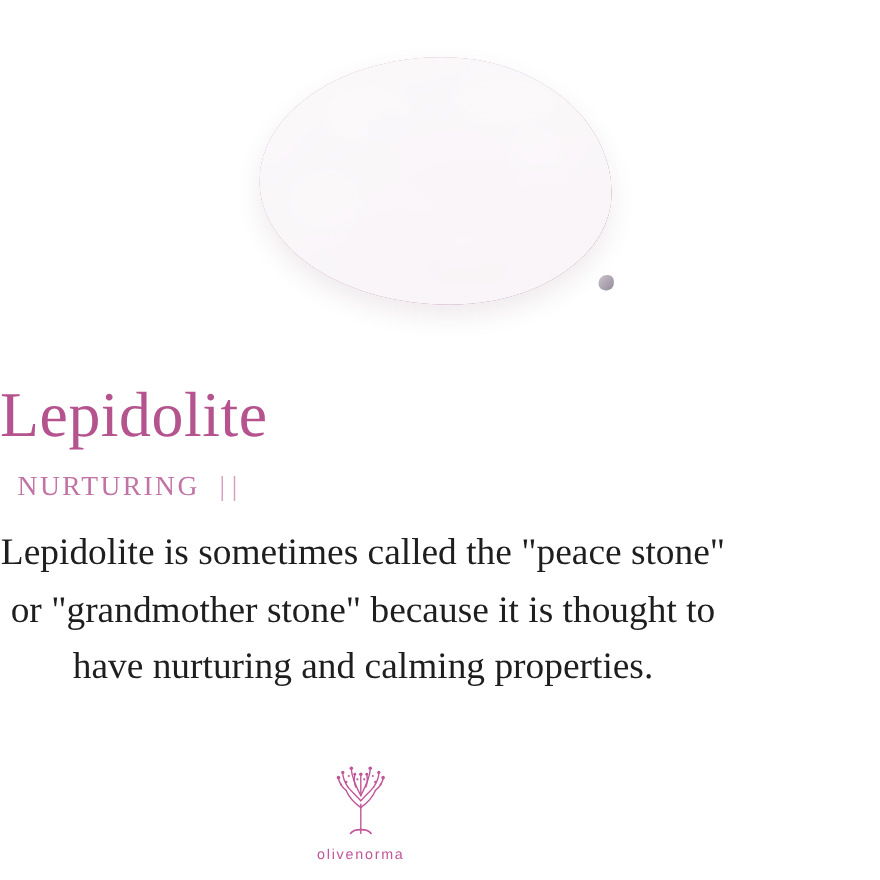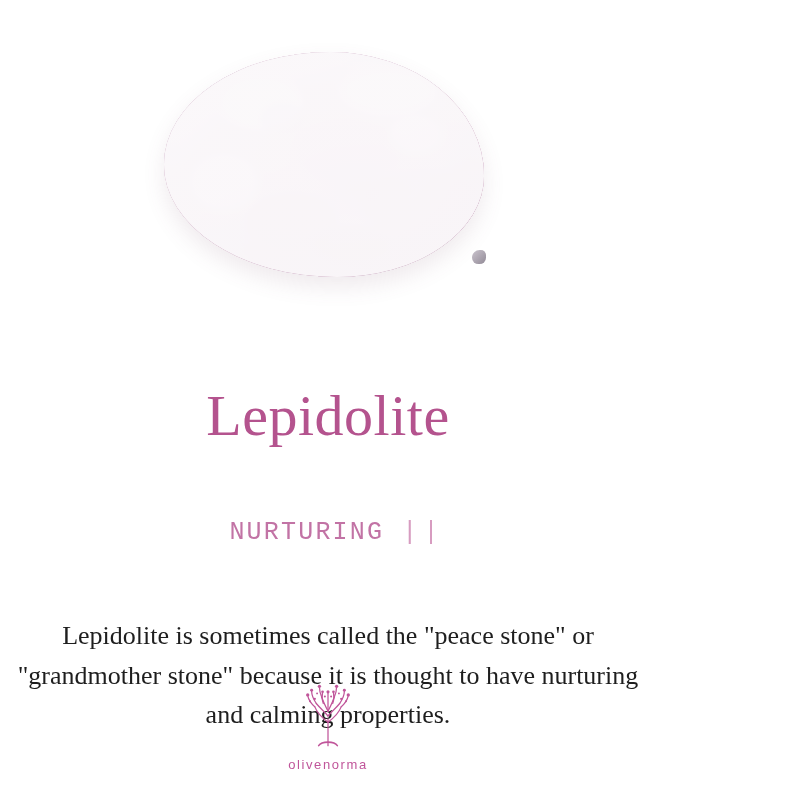--- a/index.html
+++ b/index.html
@@ -21,8 +21,7 @@
     background: #ffffff;
     display: flex;
     flex-direction: column;
-    align-items: center;
-    gap: 39px;
+    align-items: flex-start;
   }
 
   

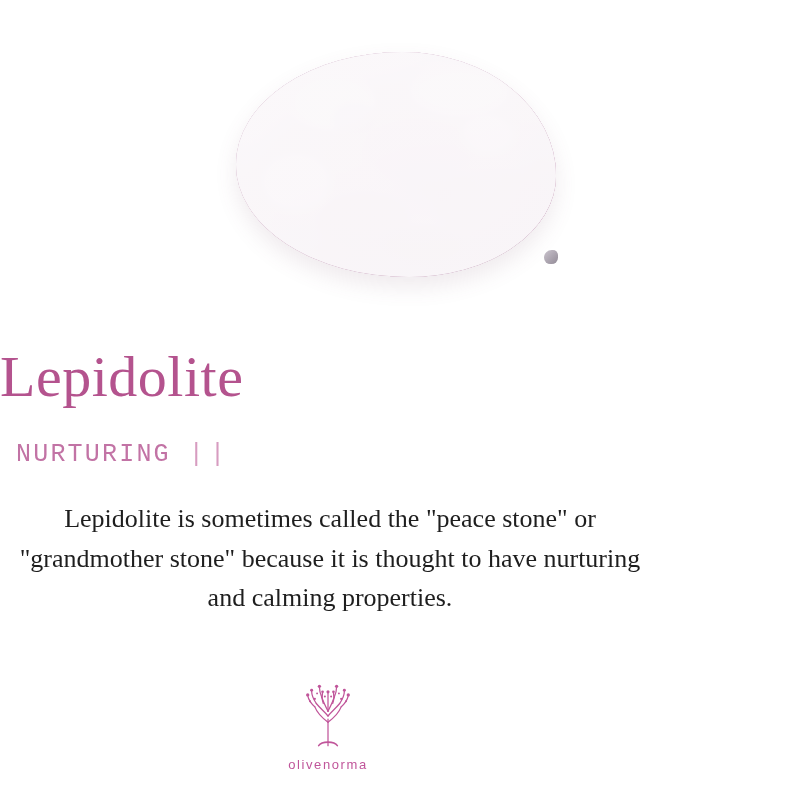--- a/index.html
+++ b/index.html
@@ -100,12 +100,12 @@
     text-align: center;
   }
   .keywords {
-    margin-top: 34px;
+    margin-top: 23px;
     display: flex;
     align-items: center;
     justify-content: center;
     gap: 0;
-    font-family: Liberation Mono, monospace;
+    font-family: Liberation Serif, serif;
     font-size: 25px;
     letter-spacing: 2.2px;
     color: #c273a5;

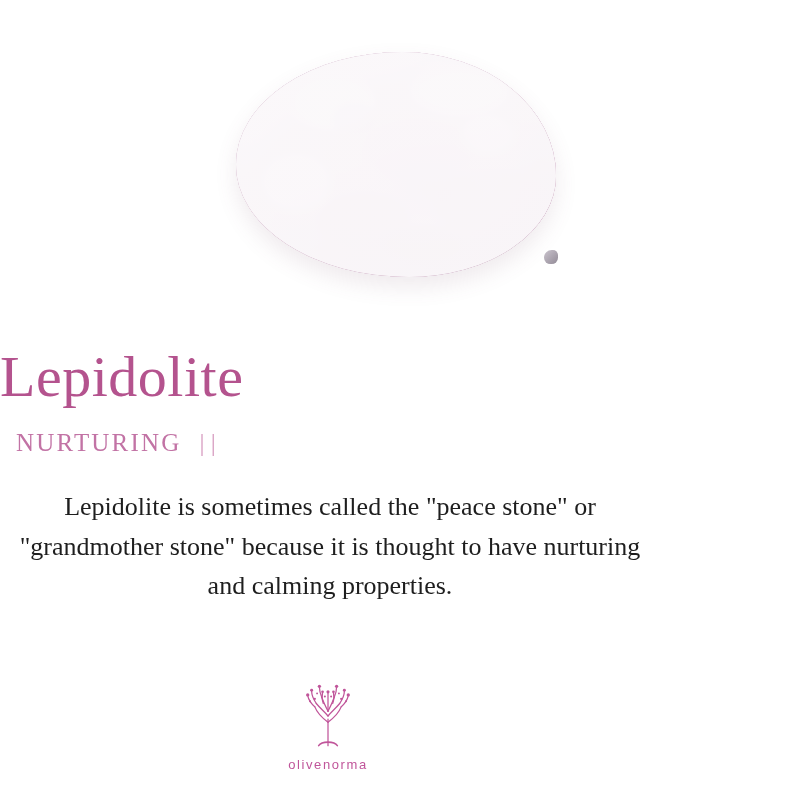--- a/index.html
+++ b/index.html
@@ -118,11 +118,11 @@
     padding: 0 2px;
   }
   .description {
-    margin-top: 30px;
+    margin-top: 20px;
     width: 660px;
     text-align: center;
     font-family: "Liberation Serif", serif;
-    font-size: 26px;
+    font-size: 34px;
     line-height: 1.52;
     color: #1e1e1e;
   }

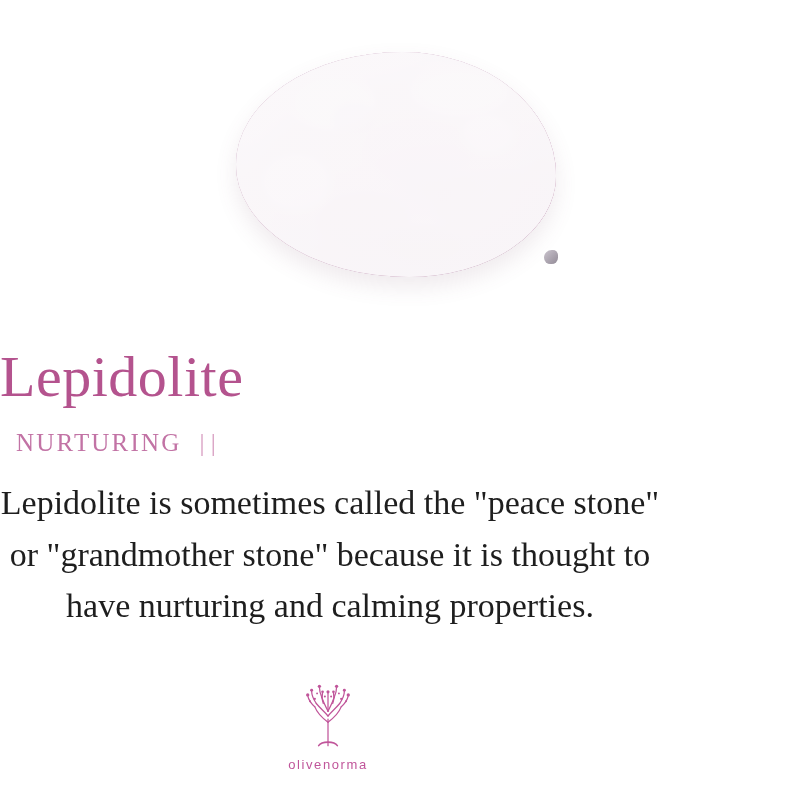--- a/index.html
+++ b/index.html
@@ -132,7 +132,7 @@
     position: absolute;
     left: 0;
     right: 0;
-    bottom: 28px;
+    bottom: 16px;
     display: flex;
     flex-direction: column;
     align-items: center;

